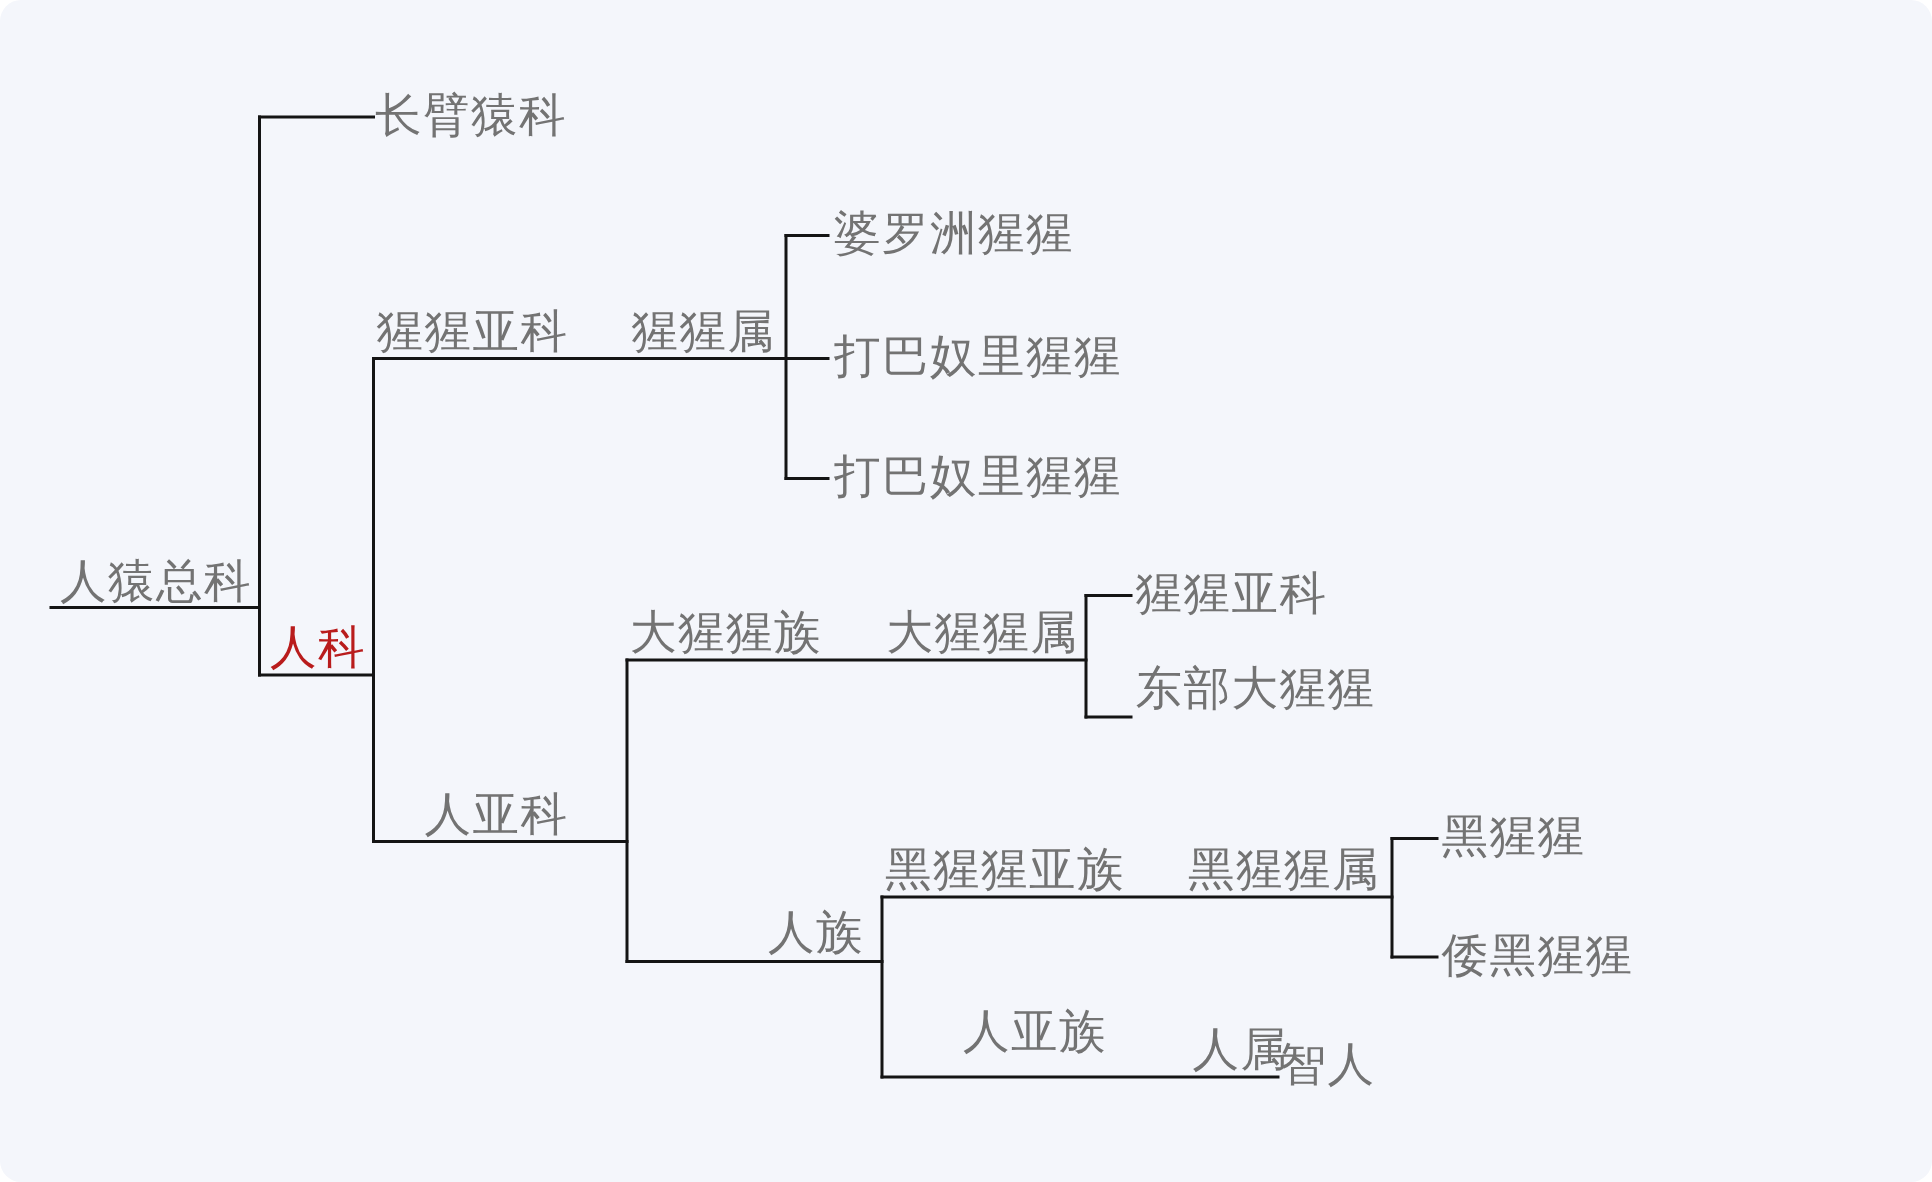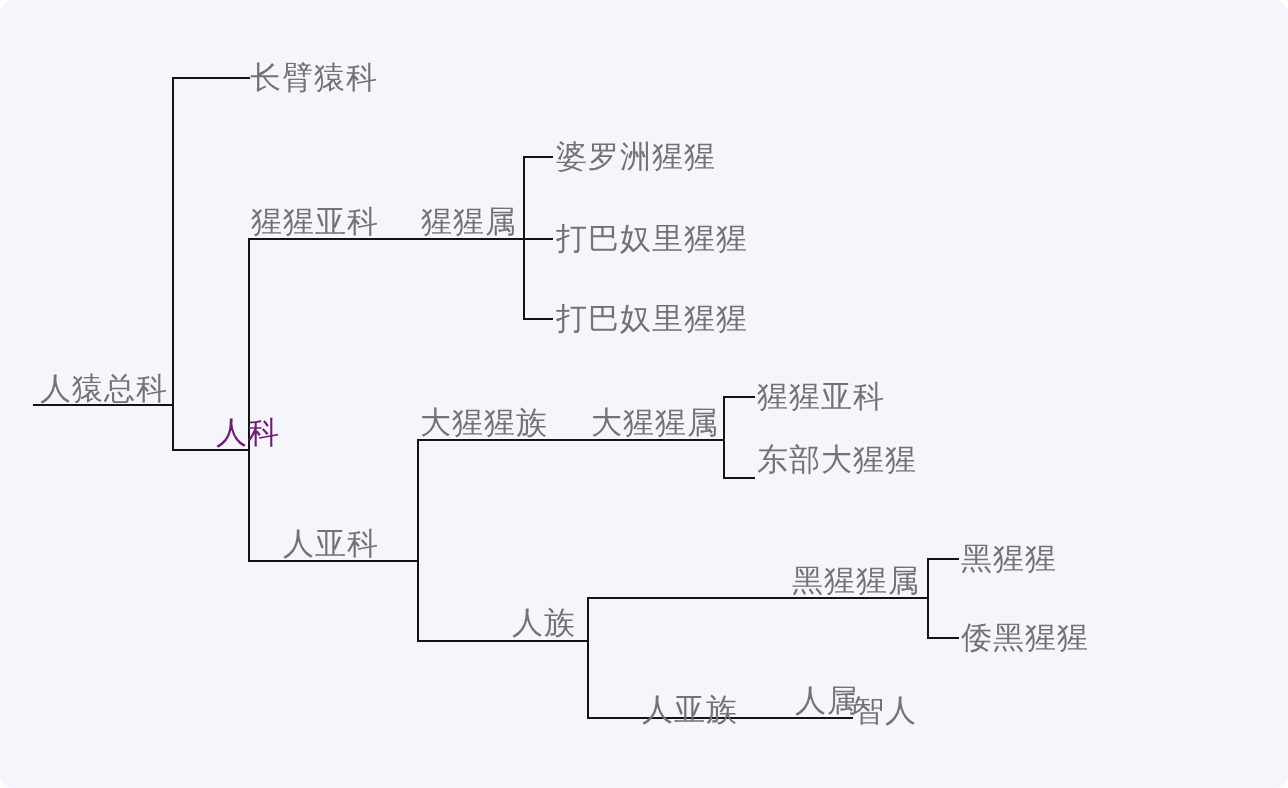--- a/index.html
+++ b/index.html
@@ -19,7 +19,7 @@
     color:#737373;
     letter-spacing:1px;
   }
-  .lbl.dark{color:#701a75;margin-left:36px;}
+  .lbl.dark{color:#b91c1c;}
   .hline{position:absolute;height:2px;background:#141414;}
   .vline{position:absolute;width:2px;background:#141414;}
 </style>

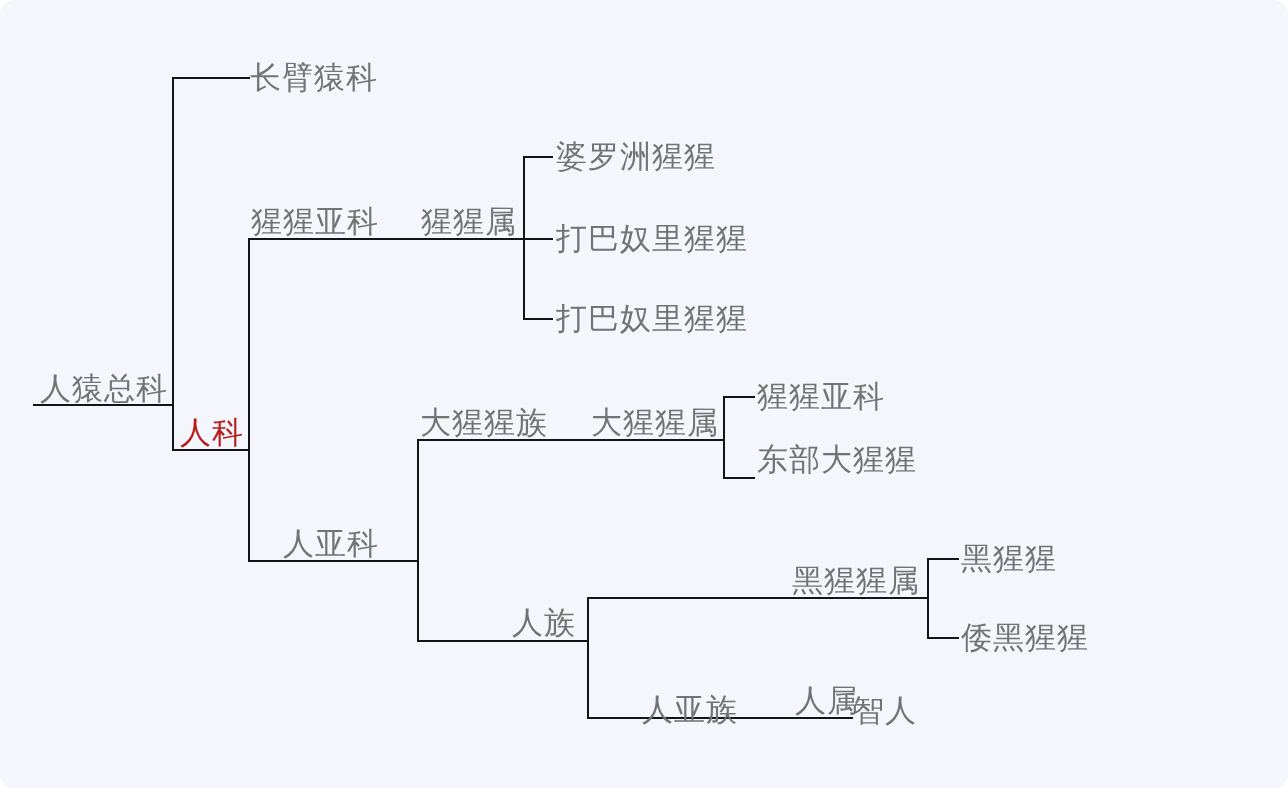--- a/index.html
+++ b/index.html
@@ -60,6 +60,7 @@
   <div class="lbl" style="left:420px;top:406px;">大猩猩族</div>
   <div class="lbl" style="left:591px;top:406px;">大猩猩属</div>
   <div class="lbl" style="left:472px;top:606px;margin-left:40px;">人族</div>
+  <div class="lbl" style="left:590px;top:564px;">黑猩猩亚族</div>
   <div class="lbl" style="left:792px;top:564px;">黑猩猩属</div>
   <div class="lbl" style="left:642px;top:693px;">人亚族</div>
   <div class="lbl" style="left:795px;top:684px;">人属</div>

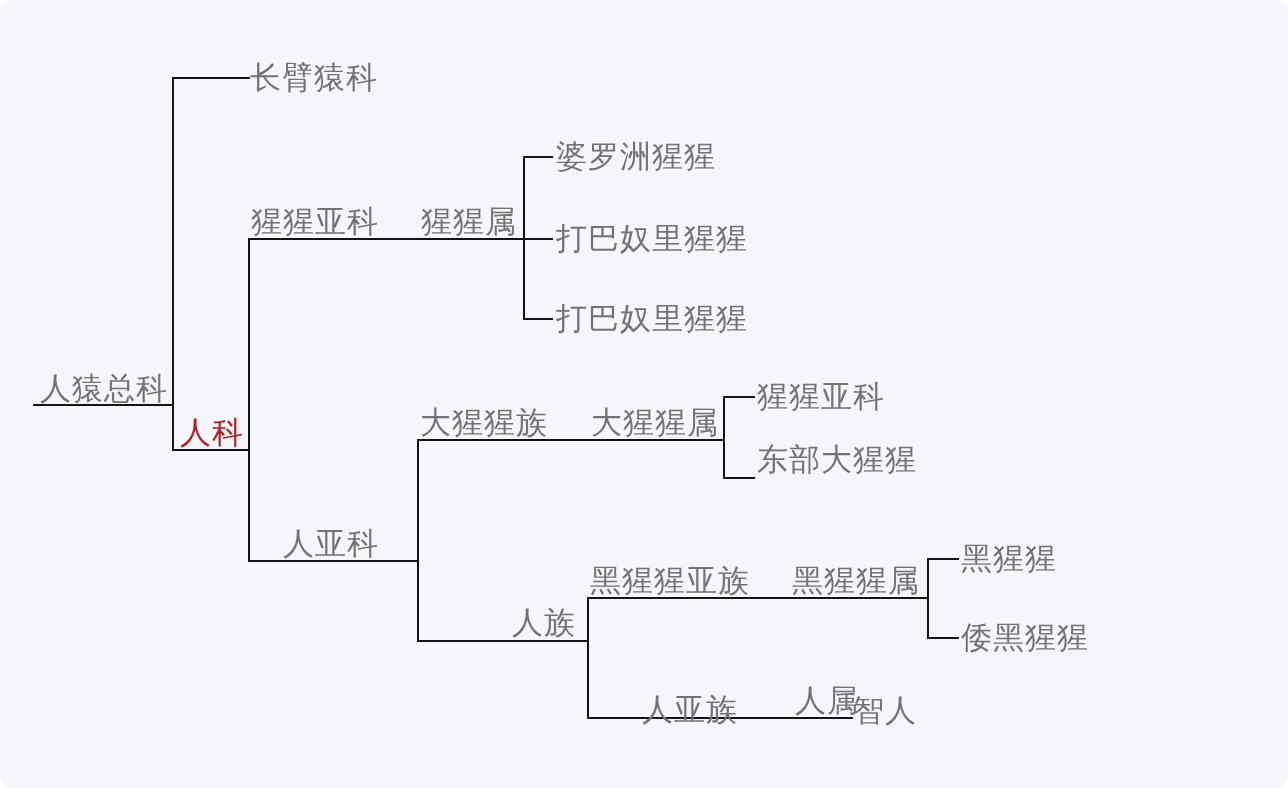--- a/index.html
+++ b/index.html
@@ -62,7 +62,7 @@
   <div class="lbl" style="left:472px;top:606px;margin-left:40px;">人族</div>
   <div class="lbl" style="left:590px;top:564px;">黑猩猩亚族</div>
   <div class="lbl" style="left:792px;top:564px;">黑猩猩属</div>
-  <div class="lbl" style="left:642px;top:693px;">人亚族</div>
+  <div class="lbl" style="left:642px;top:672px;">人亚族</div>
   <div class="lbl" style="left:795px;top:684px;">人属</div>
 
   <div class="lbl" style="left:250px;top:61px;">长臂猿科</div>

